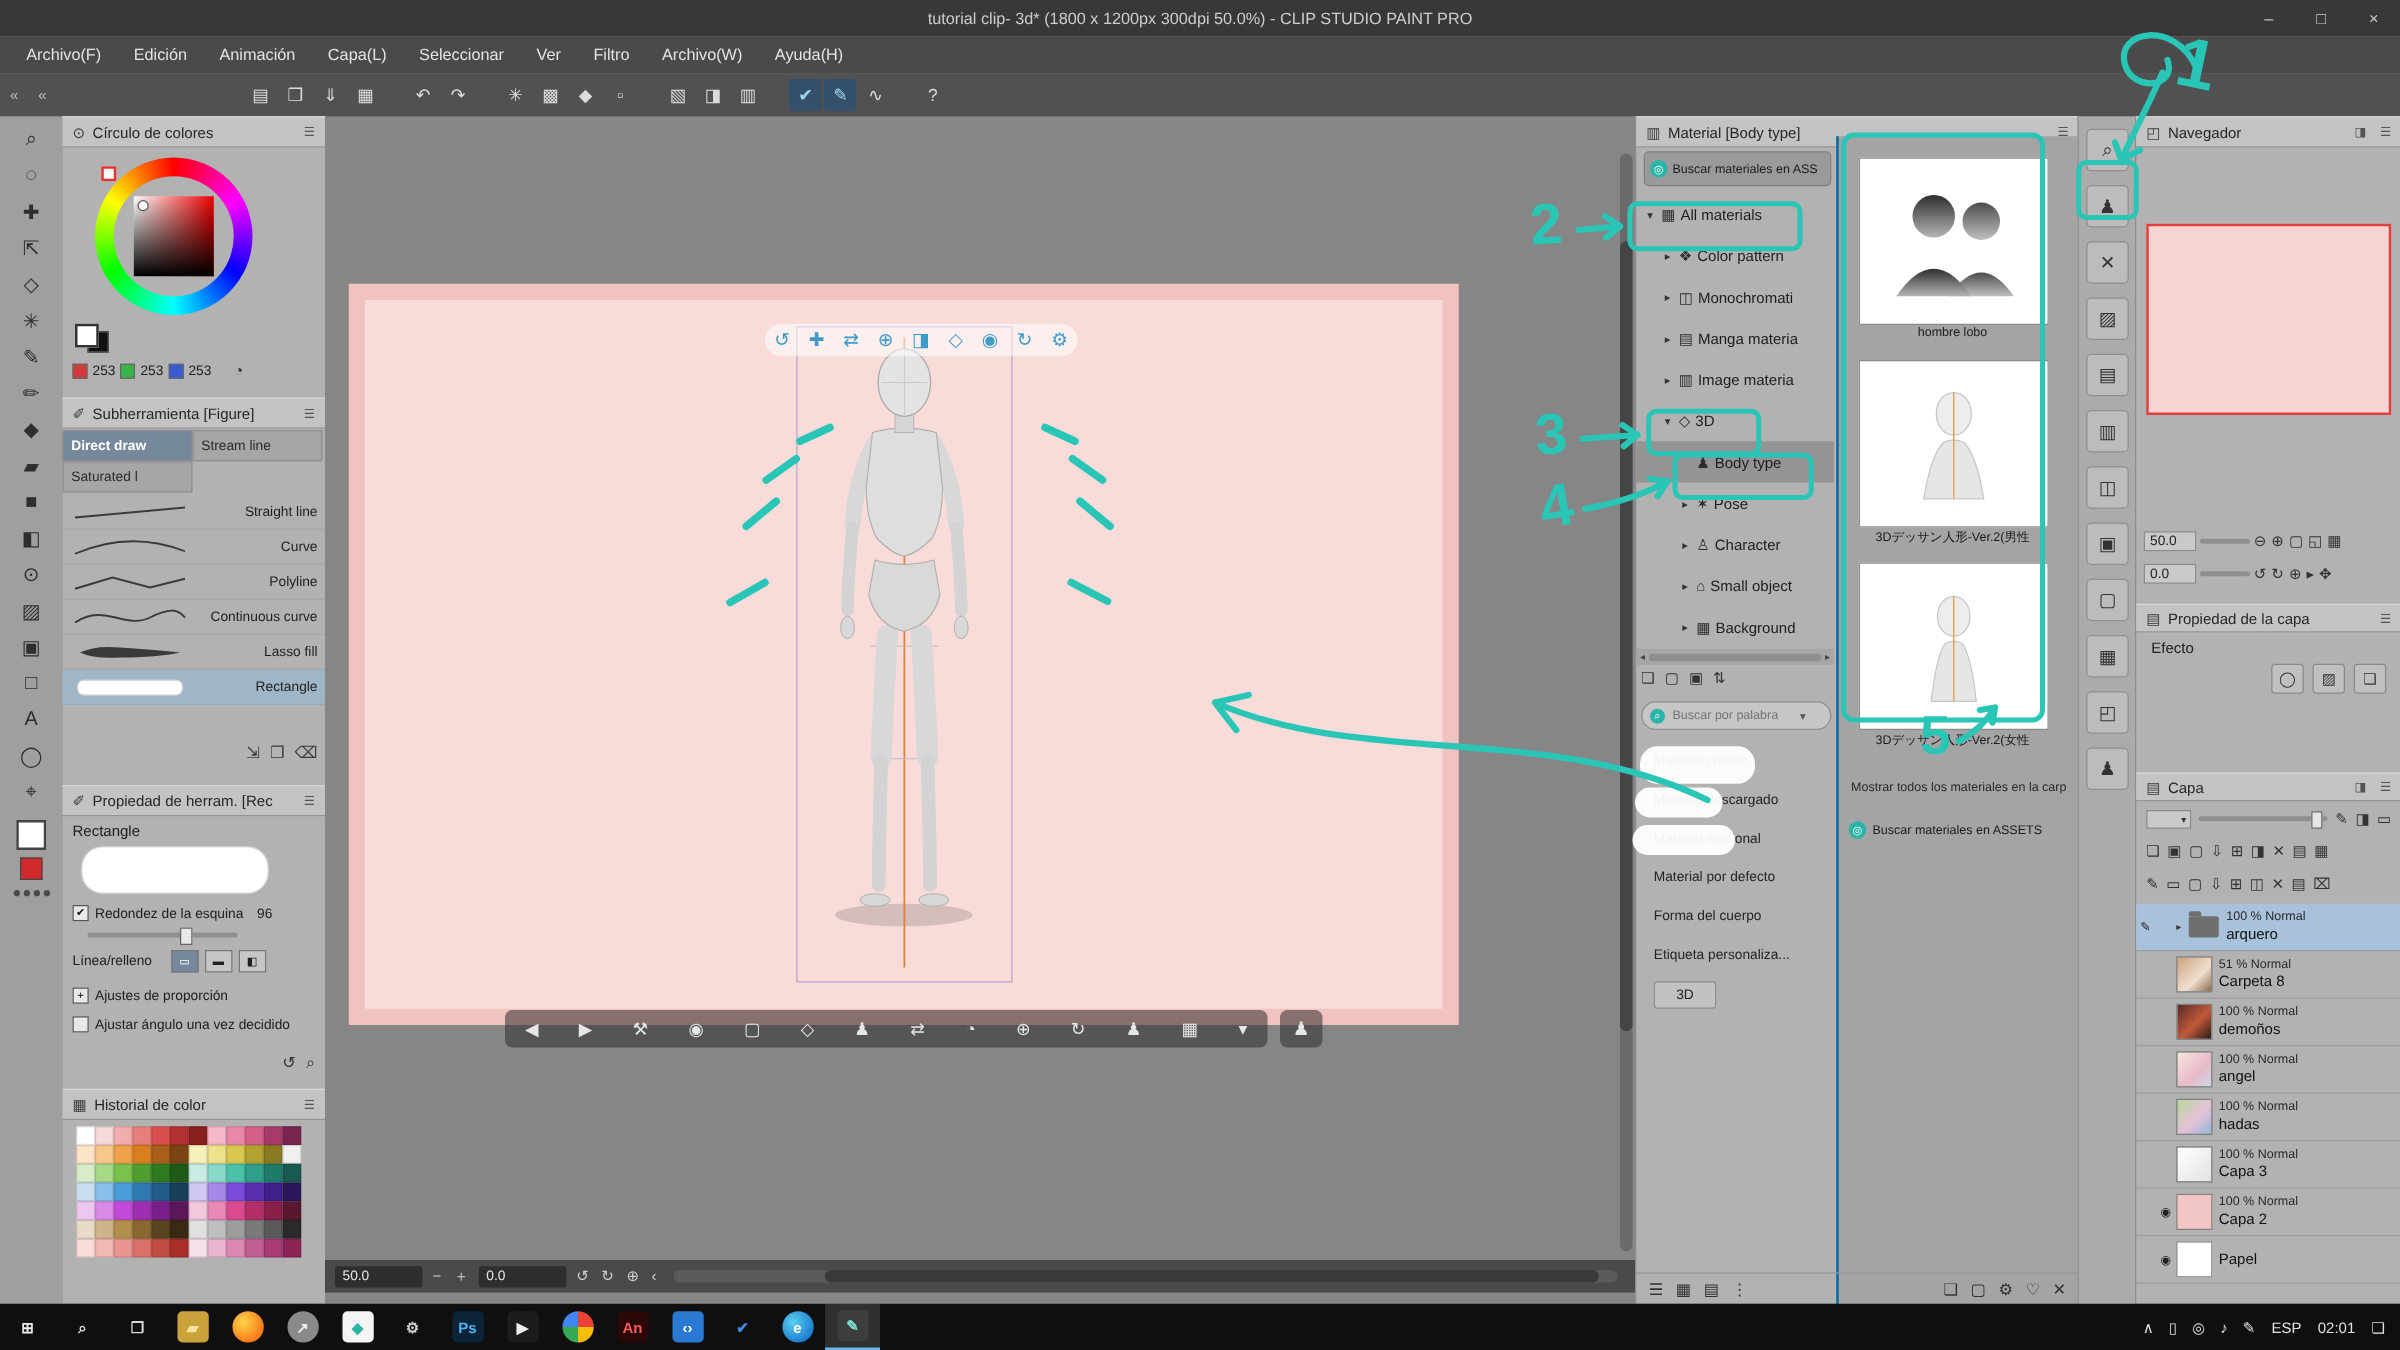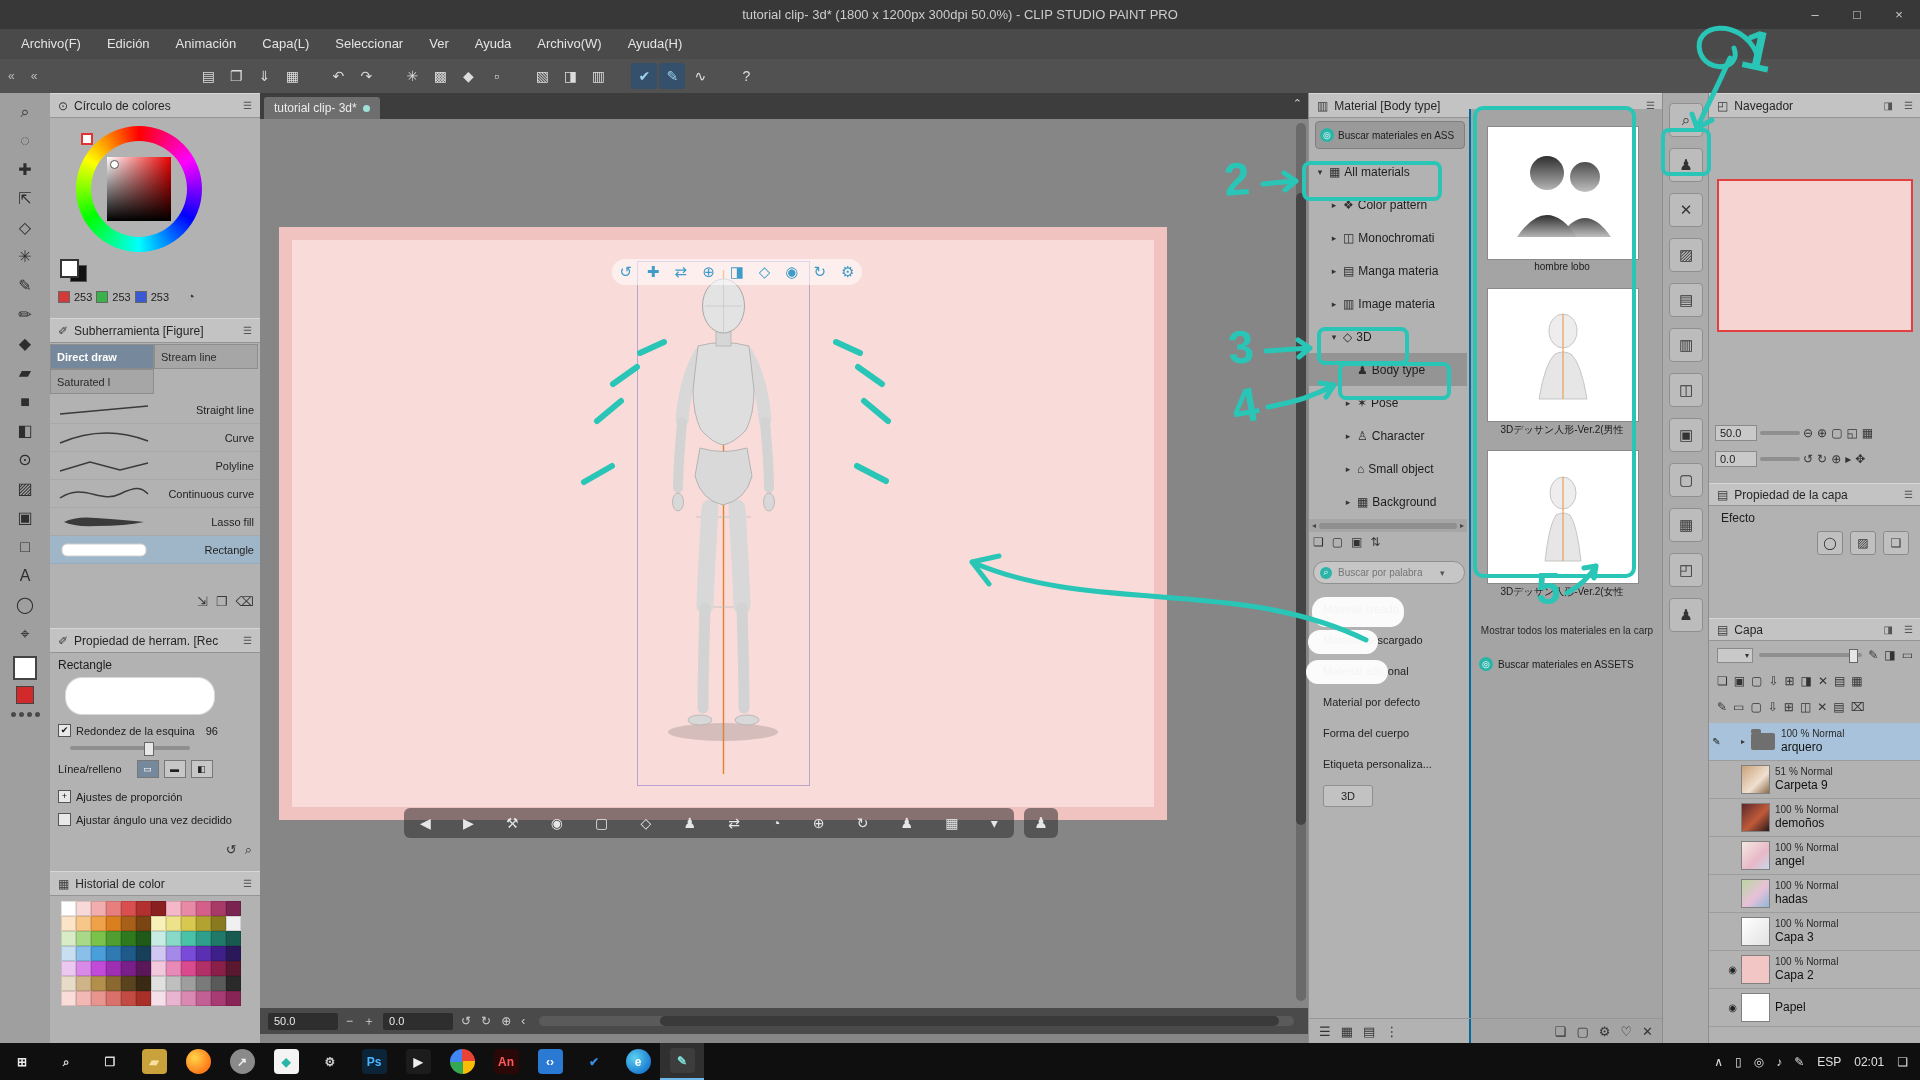--- a/index.html
+++ b/index.html
@@ -192,7 +192,7 @@
         <span class="menu-item">Capa(L)</span>
         <span class="menu-item">Seleccionar</span>
         <span class="menu-item">Ver</span>
-        <span class="menu-item">Ayuda</span>
+        <span class="menu-item">Filtro</span>
         <span class="menu-item">Archivo(W)</span>
         <span class="menu-item">Ayuda(H)</span>
       </span>

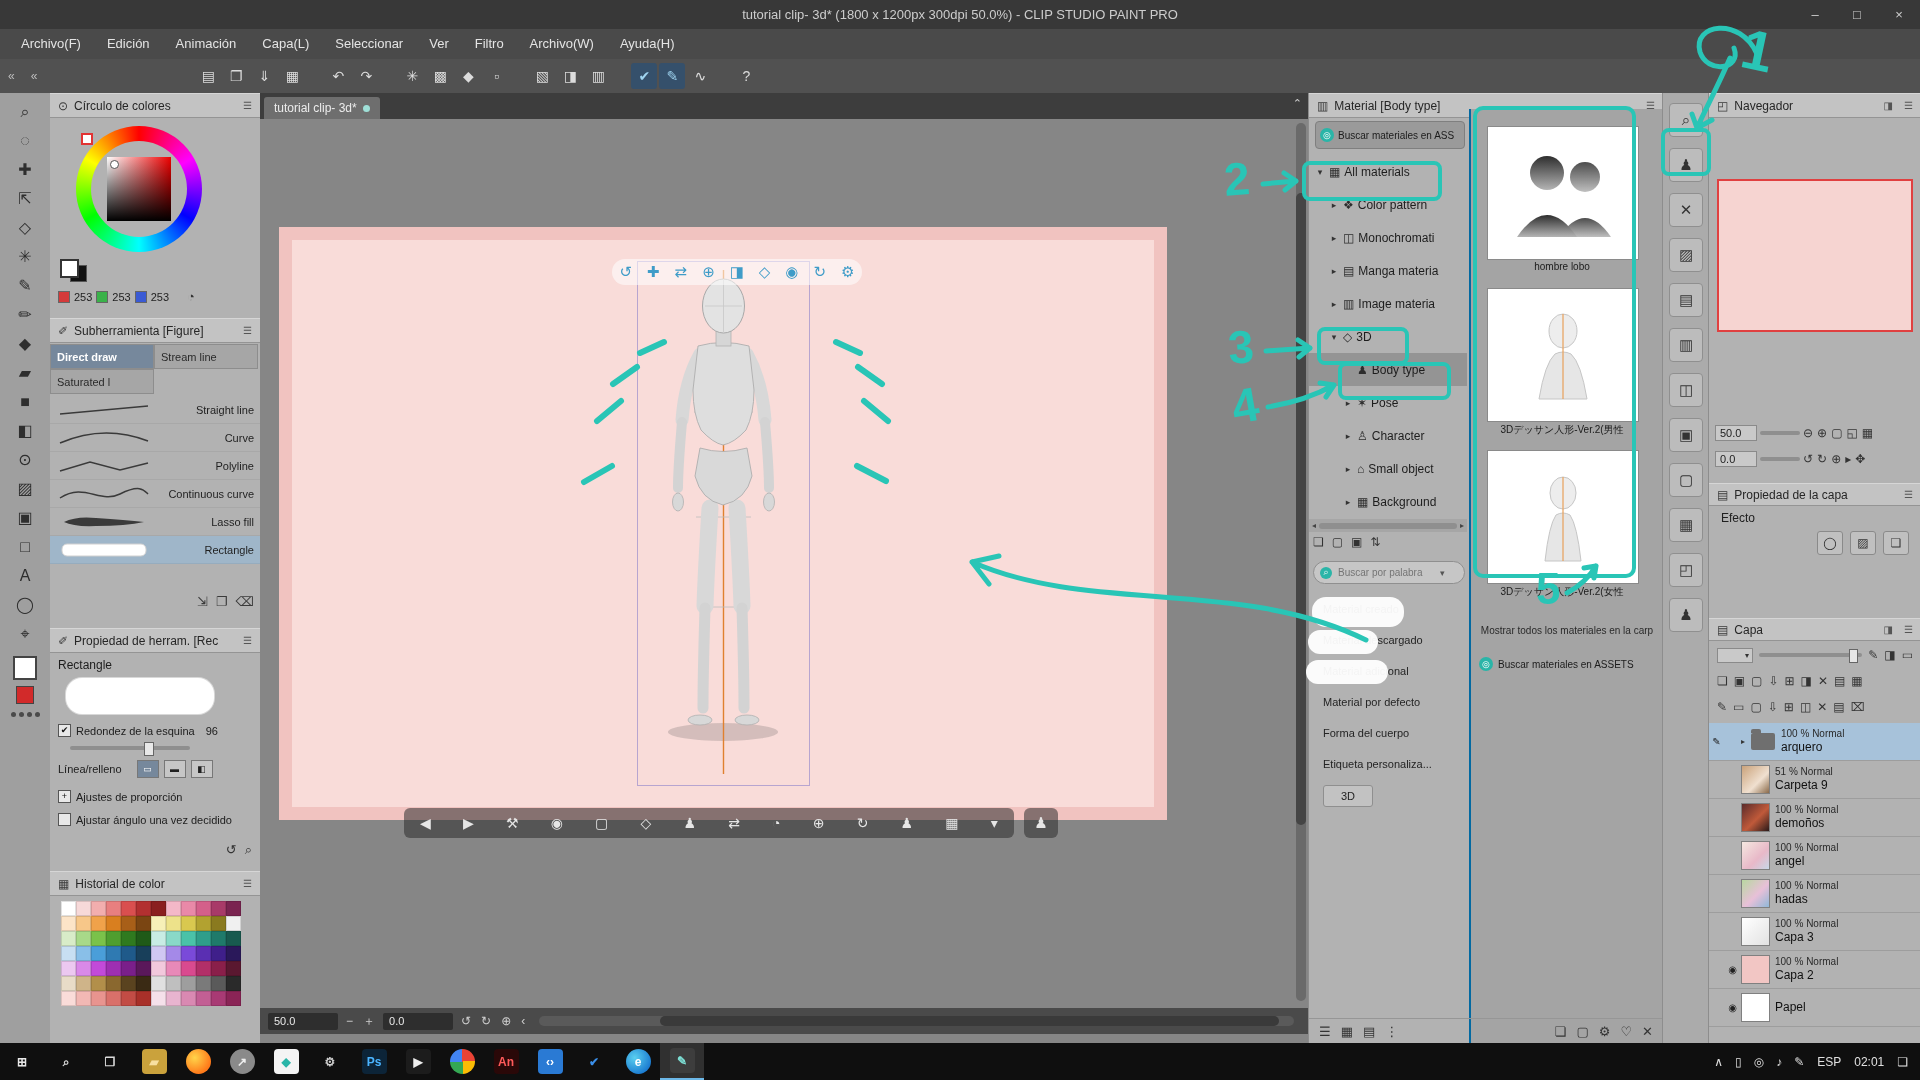--- a/index.html
+++ b/index.html
@@ -498,13 +498,6 @@
   </div>
 
   <div class="abs" id="canvasarea">
-    <div id="tabbar">
-      <div id="tab">
-        <span>tutorial clip- 3d*</span>
-        <span class="tabdot"></span>
-      </div>
-      <span id="collapse-top">⌃</span>
-    </div>
 
     <div id="pink-outer">
       <div id="pink-inner"></div>

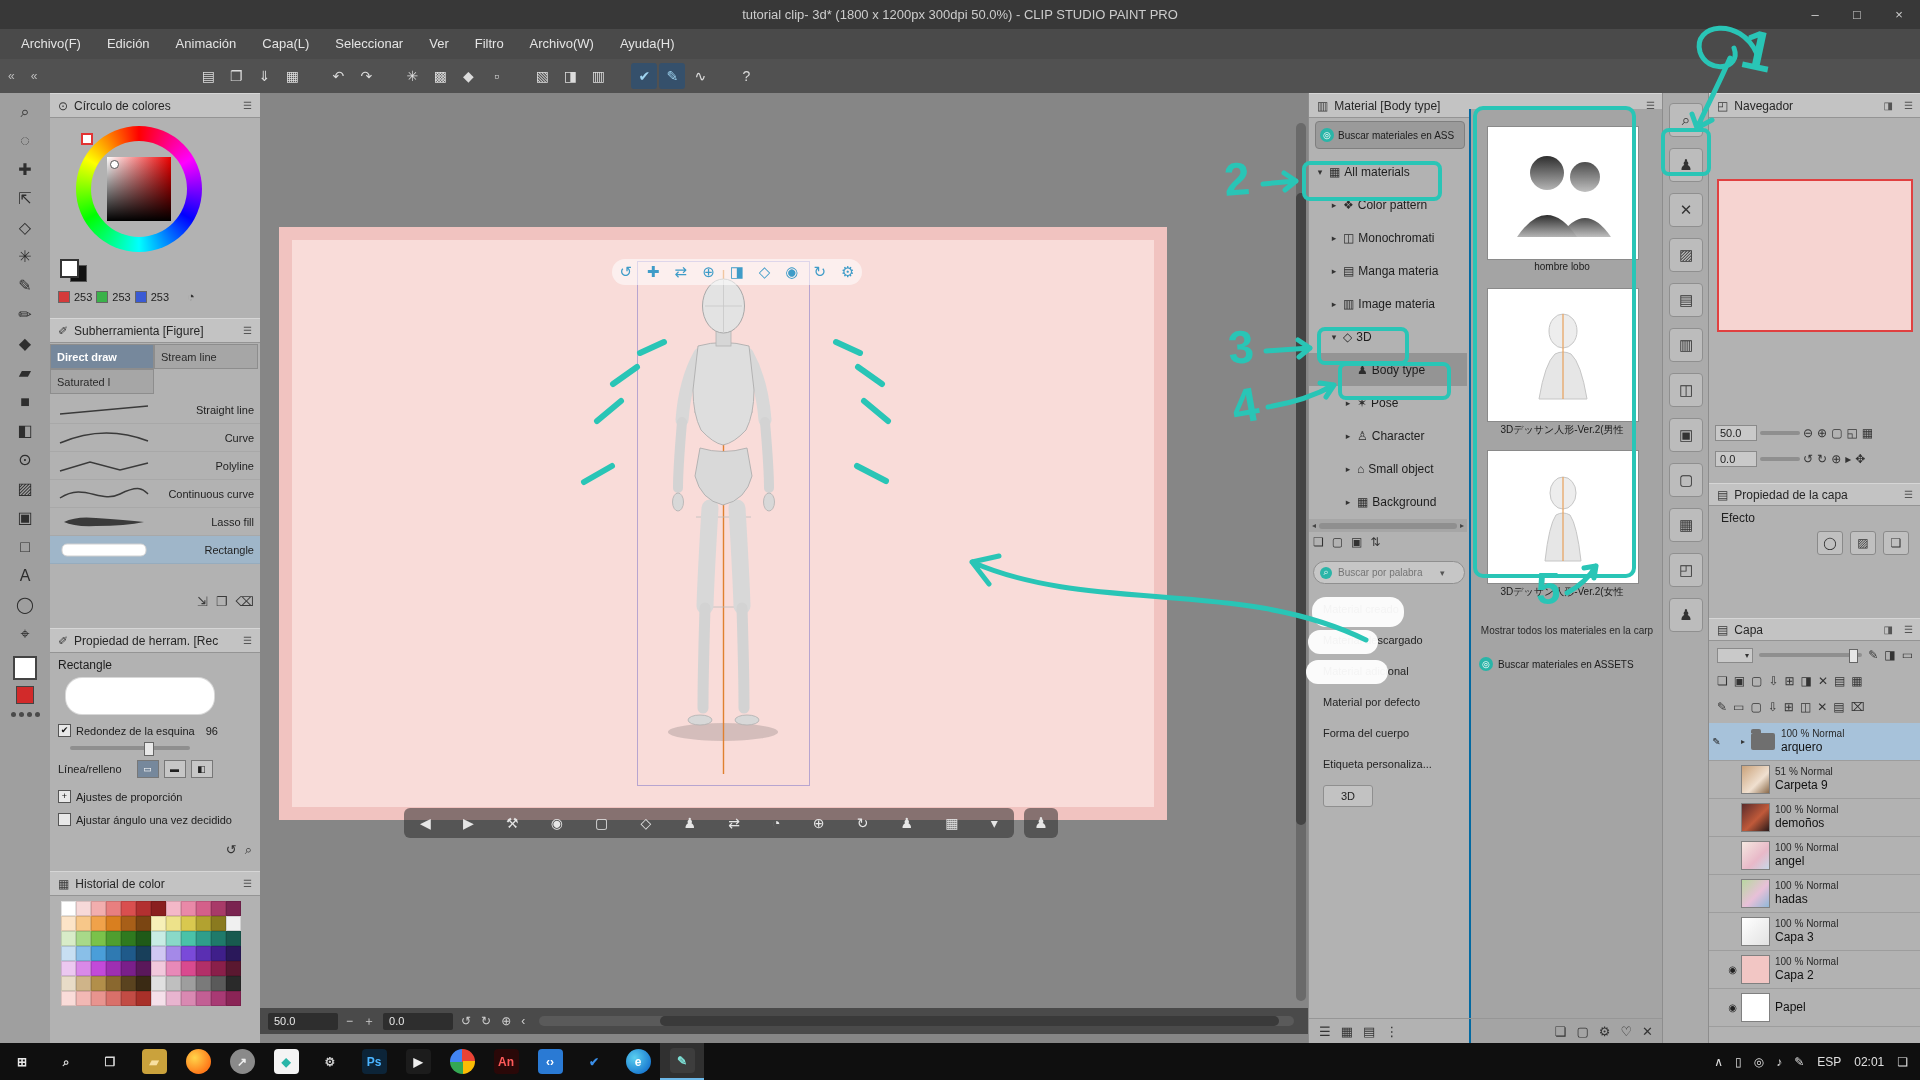--- a/index.html
+++ b/index.html
@@ -849,7 +849,7 @@
           <div class="lthumb" style="background: linear-gradient(135deg, rgb(202, 162, 122), rgb(240, 224, 208) 60%, rgb(138, 106, 74));"></div>
           <div class="ltext">
             <div class="lop">51 % Normal</div>
-            <div class="lname">Carpeta 9</div>
+            <div class="lname">Carpeta 8</div>
           </div>
         </div>
         <div class="lrow">

